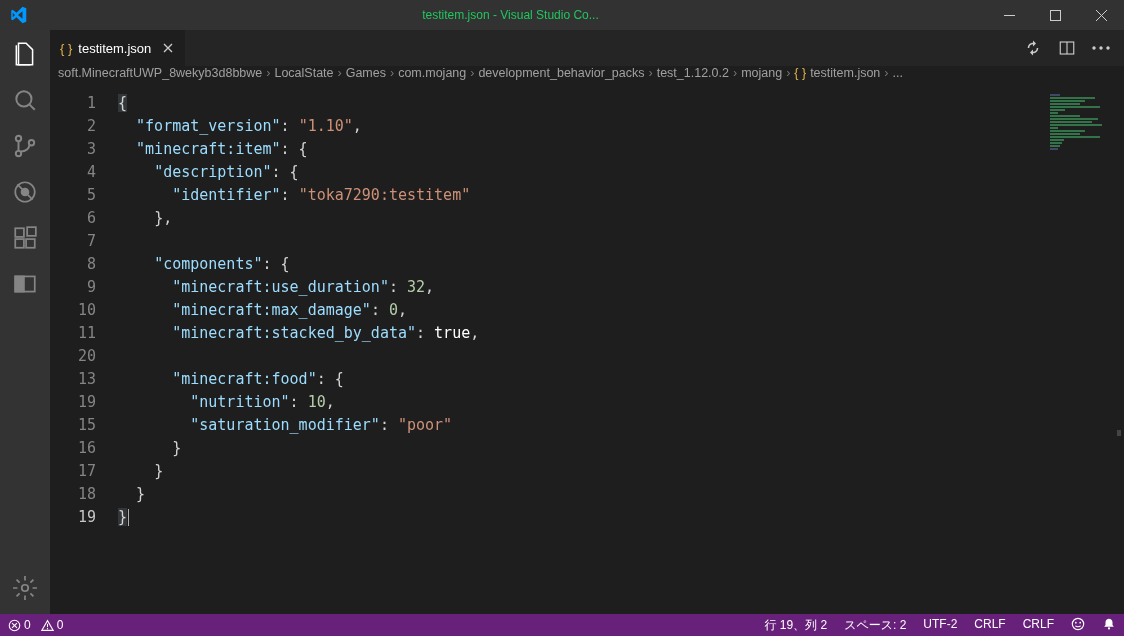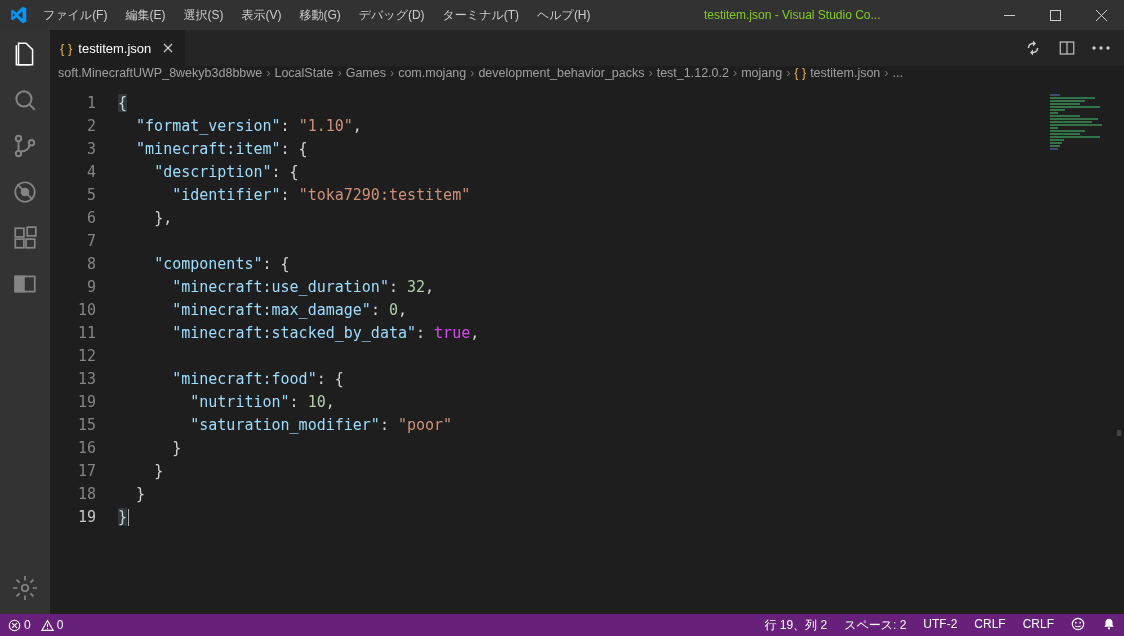--- a/index.html
+++ b/index.html
@@ -52,16 +52,6 @@
         <path fill="#0098ff" d="M23 3l-5-2-8 8-5-4-2 1v12l2 1 5-4 8 8 5-2V3zM5 15V9l3 3-3 3zm13 2l-6-5 6-5v10z"></path>
       </svg>
   </div>
-  <div class="menus">
-    <span>ファイル(F)</span>
-    <span>編集(E)</span>
-    <span>選択(S)</span>
-    <span>表示(V)</span>
-    <span>移動(G)</span>
-    <span>デバッグ(D)</span>
-    <span>ターミナル(T)</span>
-    <span>ヘルプ(H)</span>
-  </div>
   <div class="title">testitem.json - Visual Studio Co...</div>
   <div class="winbtns">
     <div>

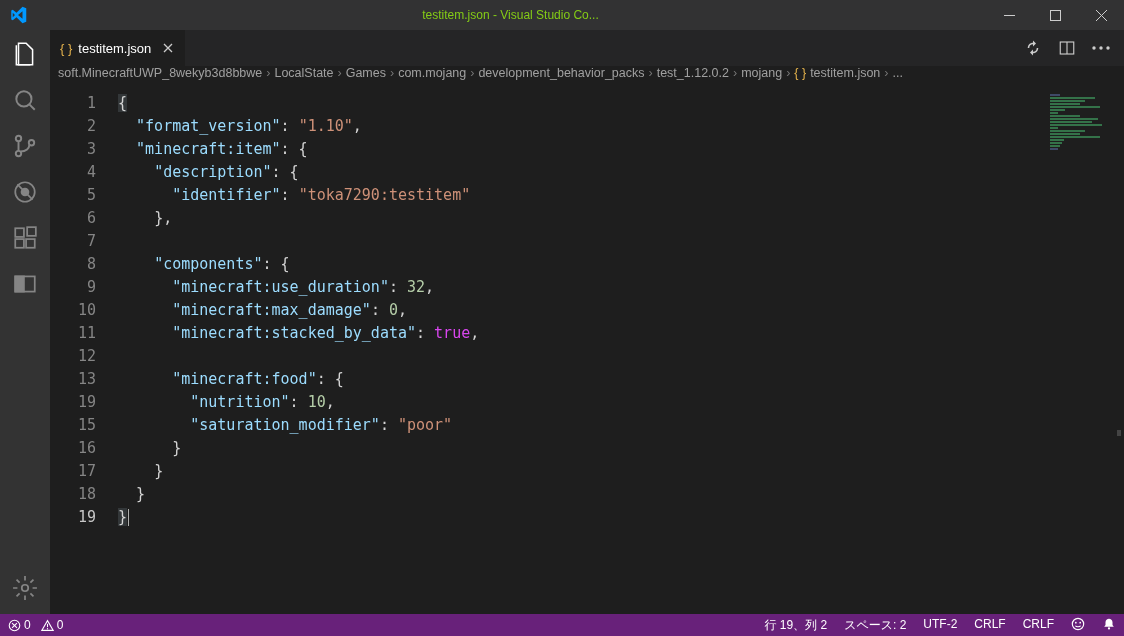--- a/index.html
+++ b/index.html
@@ -8,7 +8,7 @@
 .titlebar .logo { width: 35px; display: flex; justify-content: center; }
 .titlebar .menus { display: flex; gap: 2px; }
 .titlebar .menus span { padding: 4px 8px; cursor: default; }
-.titlebar .title { flex: 1; text-align: center; color: #84cc16; overflow: hidden; text-overflow: ellipsis; white-space: nowrap; padding: 0 10px; }
+.titlebar .title { flex: 1; text-align: center; color: #22c55e; overflow: hidden; text-overflow: ellipsis; white-space: nowrap; padding: 0 10px; }
 .titlebar .winbtns { display: flex; }
 .titlebar .winbtns div { width: 46px; height: 30px; display: flex; align-items: center; justify-content: center; color: #ccc; }
 .main { display: flex; height: 584px; }

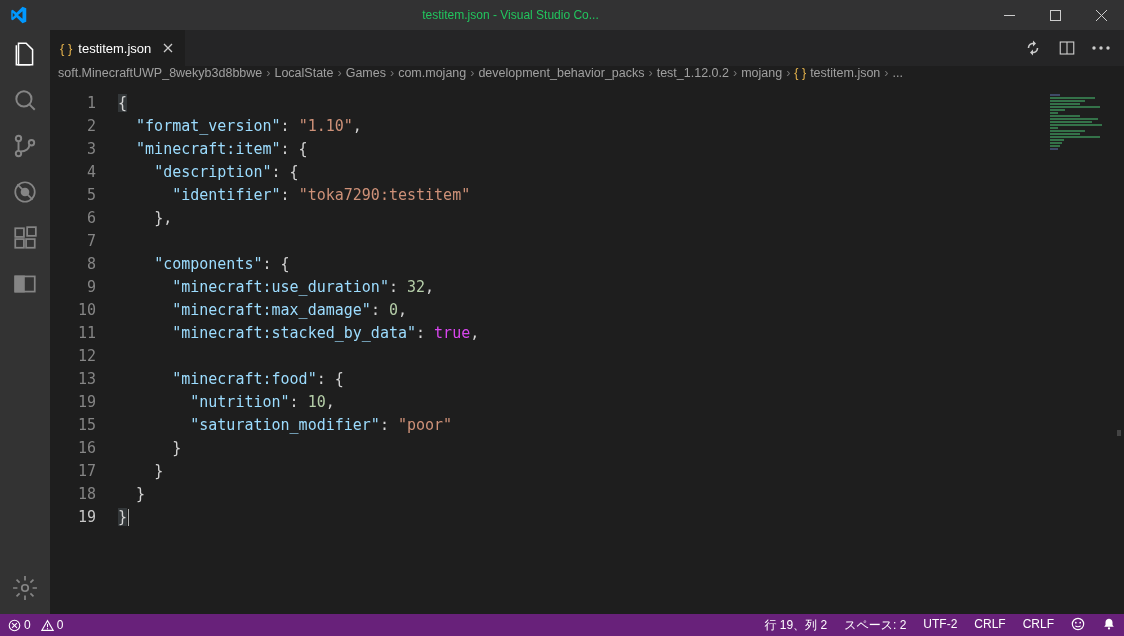--- a/index.html
+++ b/index.html
@@ -34,7 +34,7 @@
 .k { color: #9cdcfe; }
 .s { color: #ce9178; }
 .n { color: #b5cea8; }
-.b { color: #d946ef; }
+.b { color: #ffffff; }
 .p { color: #d4d4d4; }
 .text-cursor { display: inline-block; width: 1px; height: 17px; background: #aeafad; vertical-align: middle; margin-left: 1px; }
 .scrollv { position: absolute; right: 0; top: 60px; width: 14px; bottom: 0; background: #1e1e1e; }

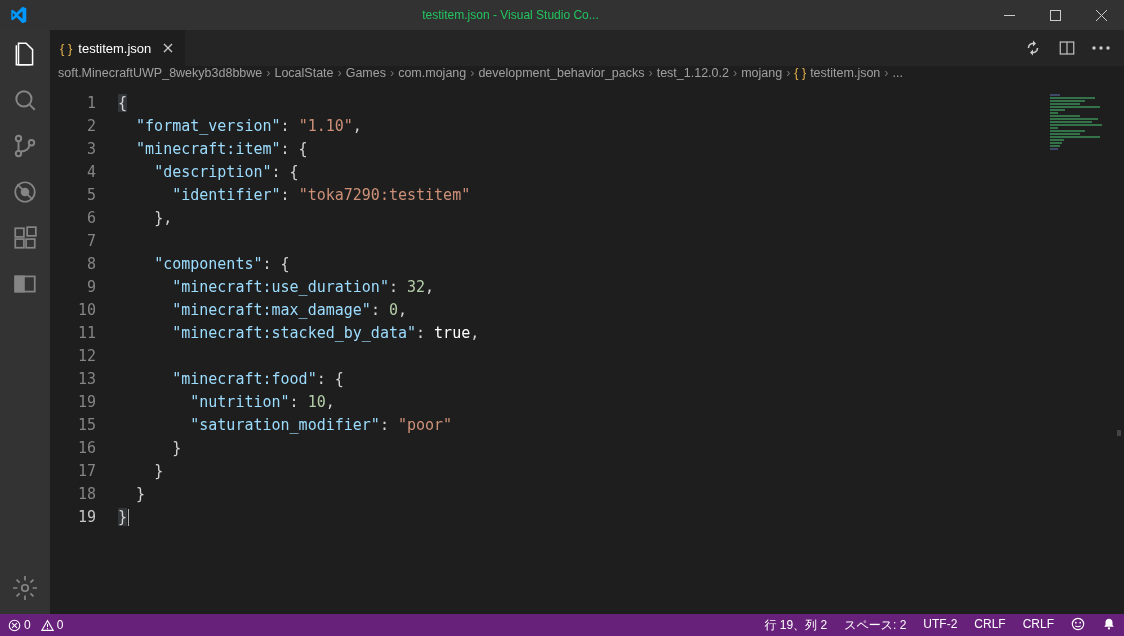--- a/index.html
+++ b/index.html
@@ -191,7 +191,7 @@
           <div>9</div>
           <div>10</div>
           <div>11</div>
-          <div>12</div>
+          <div>20</div>
           <div>13</div>
           <div>19</div>
           <div>15</div>

